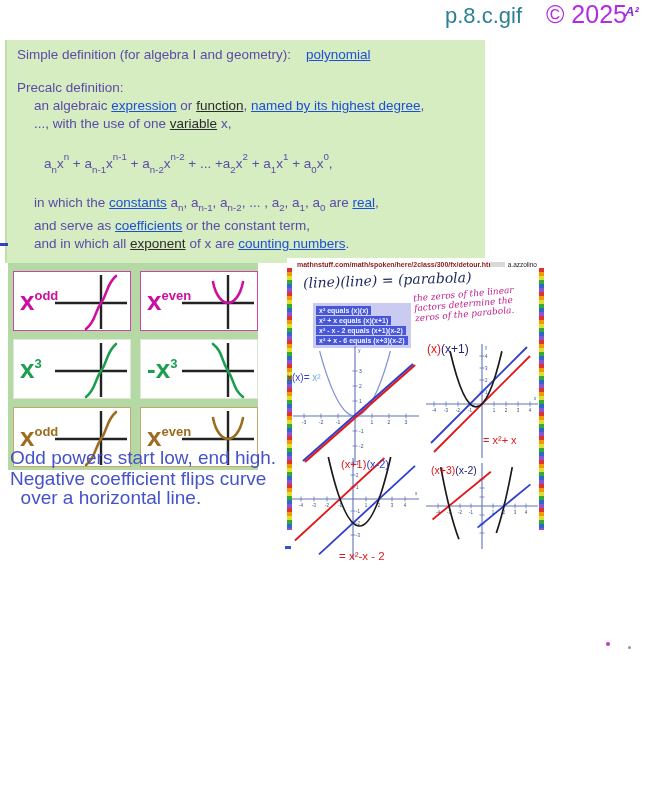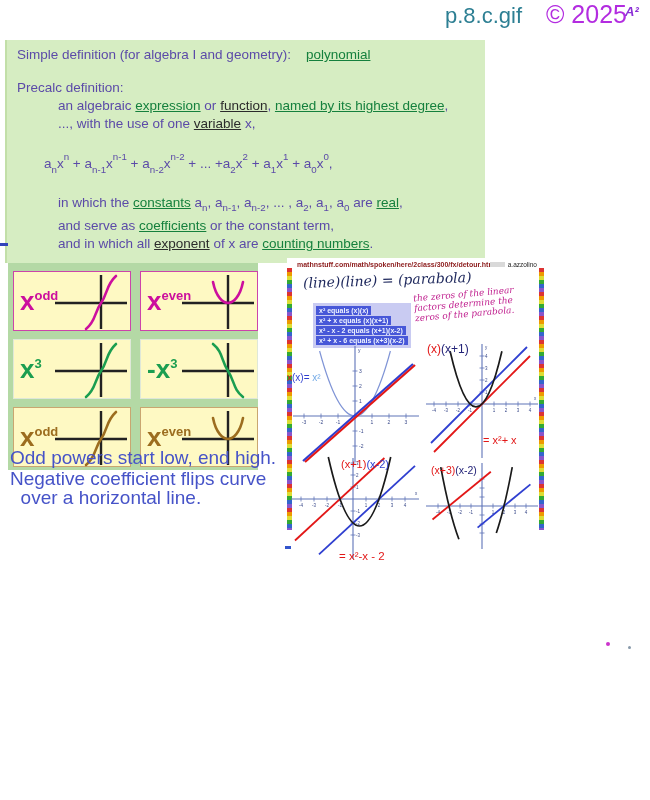--- a/index.html
+++ b/index.html
@@ -21,7 +21,7 @@
   .indent{margin-left:41px;}
   .mt{margin-top:15px;}
   .formula{margin:13px 0 13px 27px;line-height:22px;font-size:13.5px;}
-  .seg-link{color:#15803d;text-decoration:underline;cursor:pointer;}
+  .seg-link{color:#1d4ed8;text-decoration:underline;cursor:pointer;}
   .seg-dlink{color:#2b2b2b;text-decoration:underline;cursor:pointer;}
   .seg-sub{font-size:72%;vertical-align:-22%;}
   .seg-sup{font-size:72%;vertical-align:38%;}

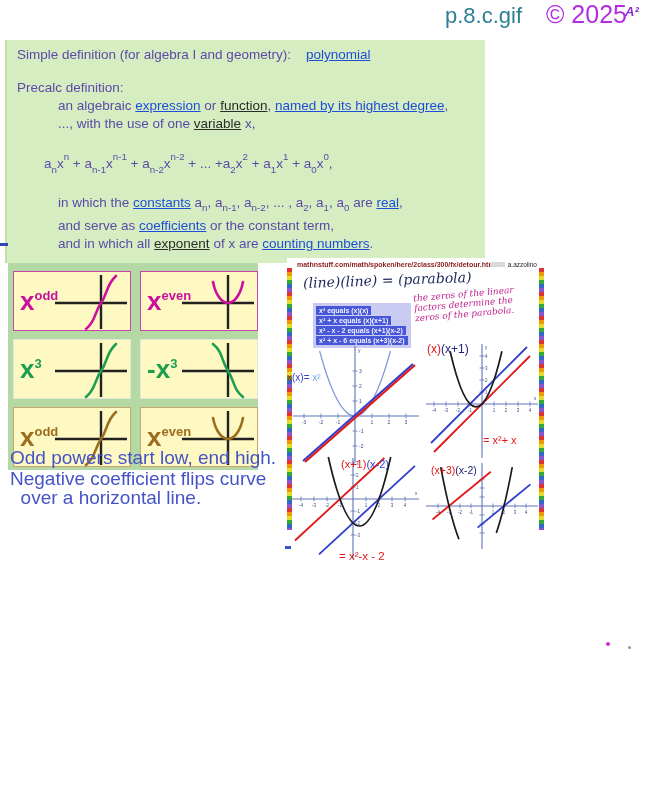--- a/index.html
+++ b/index.html
@@ -18,7 +18,7 @@
           background:#d6edc2;border-left:2px solid #c2dfa8;
           padding:6px 8px 10px 10px;font-size:13.5px;color:#5b4aa8;}
   .rich{white-space:pre-wrap;line-height:18px;}
-  .indent{margin-left:41px;}
+  .indent{margin-left:17px;}
   .mt{margin-top:15px;}
   .formula{margin:13px 0 13px 27px;line-height:22px;font-size:13.5px;}
   .seg-link{color:#1d4ed8;text-decoration:underline;cursor:pointer;}

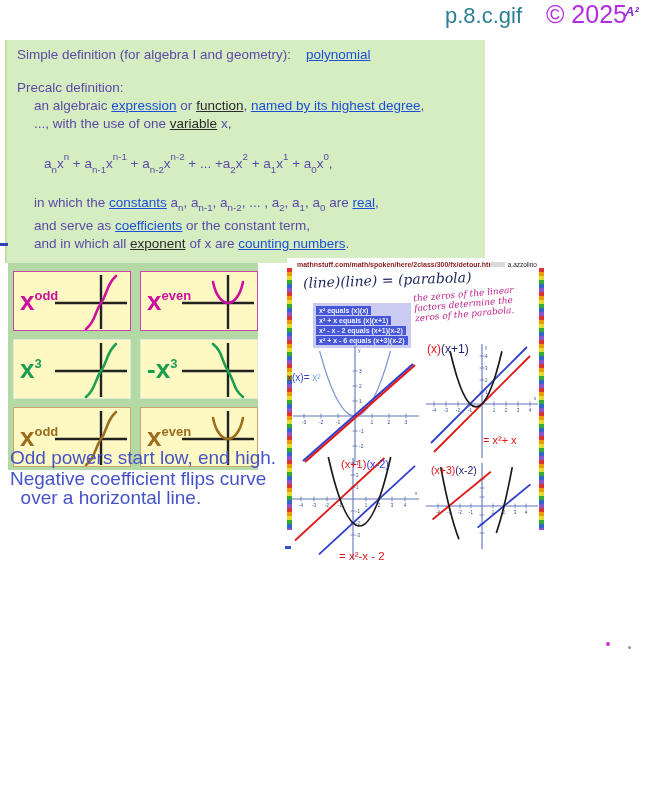--- a/index.html
+++ b/index.html
@@ -35,7 +35,7 @@
               background:#b4d9a5;box-sizing:border-box;display:grid;
               grid-template-columns:118px 118px;column-gap:9px;row-gap:8px;
               grid-auto-rows:60px;padding:8px 0 0 5px;}
-  .card{position:relative;background:#fef9c3;border:1px solid #ddd;box-sizing:border-box;}
+  .card{position:relative;background:#ffffff;border:1px solid #ddd;box-sizing:border-box;}
   .b-magenta{border-color:#cc44aa;}
   .b-light{border-color:#dfe8d8;}
   .b-tan{border-color:#c9a670;}

